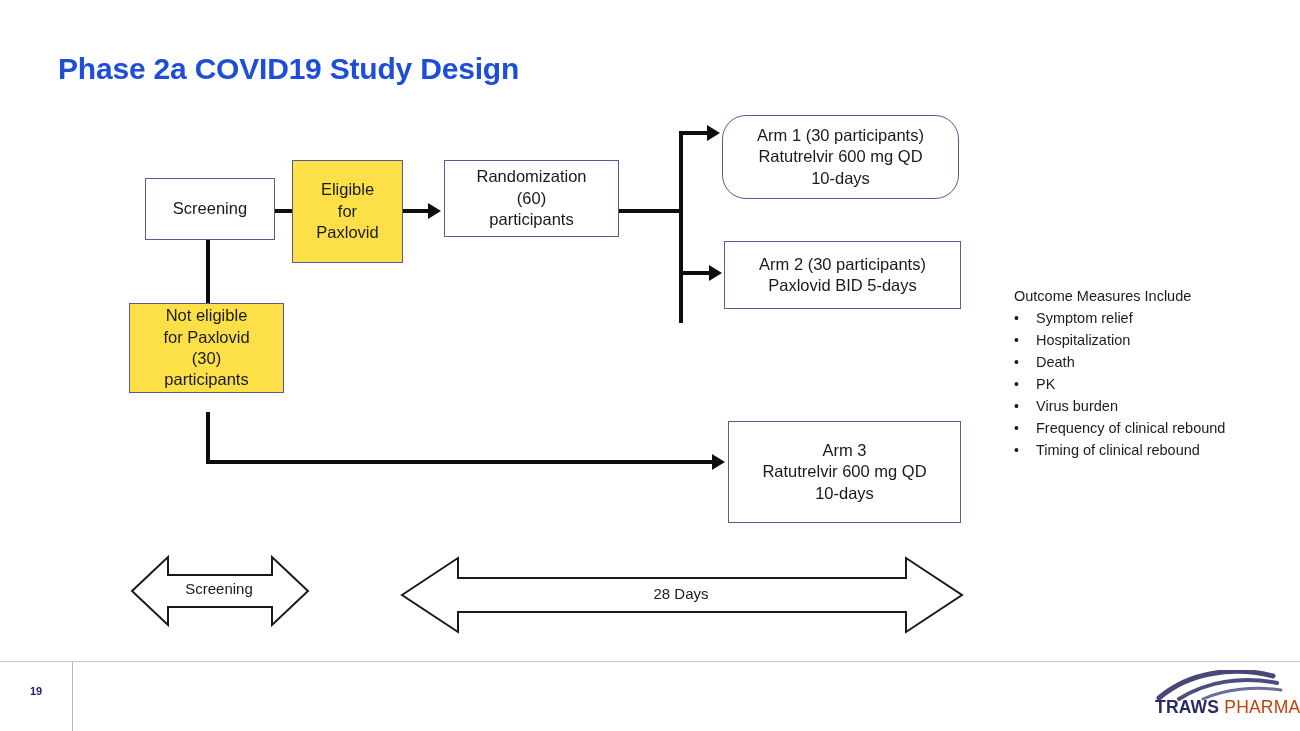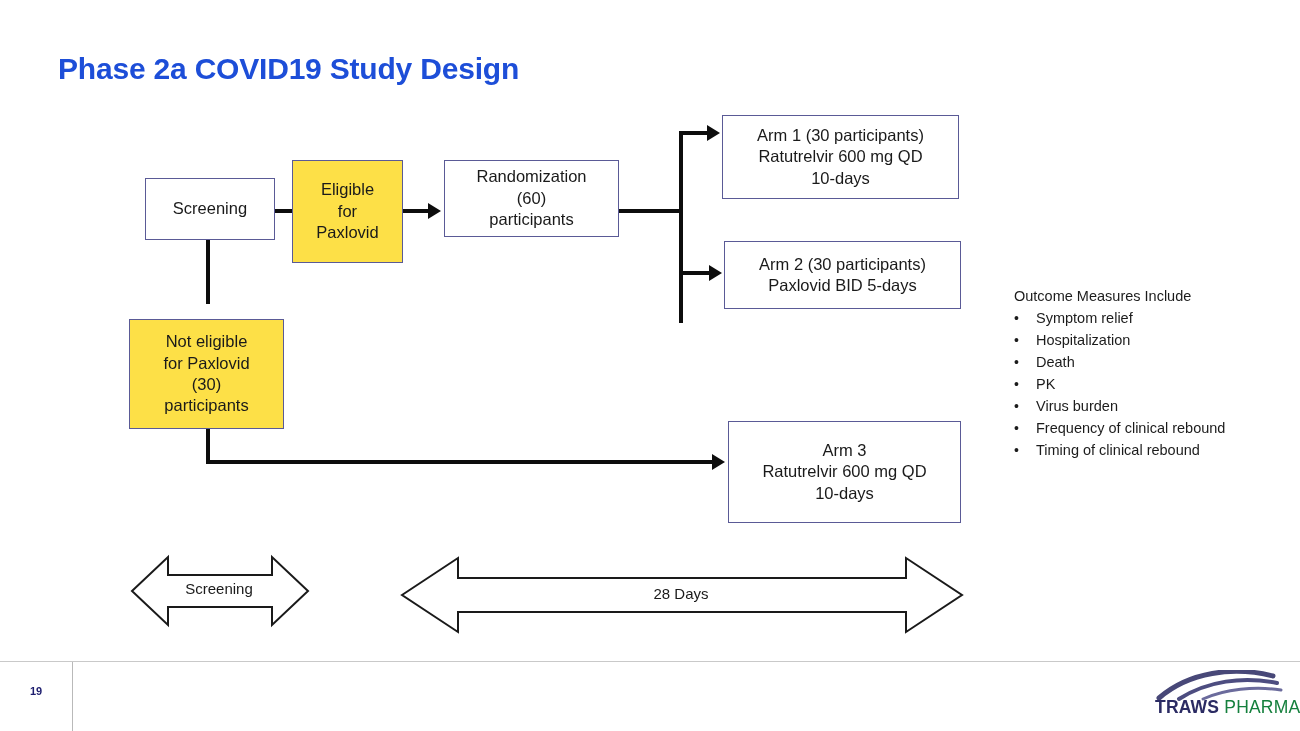--- a/index.html
+++ b/index.html
@@ -51,7 +51,7 @@
   #box-screening     { left:145px; top:178px; width:130px; height:62px; }
   #box-eligible      { left:292px; top:160px; width:111px; height:103px; }
   #box-randomization { left:444px; top:160px; width:175px; height:77px; }
-  #box-arm1          { left:722px; top:115px; width:237px; height:84px;  }
+  #box-arm1          { left:722px; top:115px; width:237px; height:84px;border-radius:24px;  }
   #box-arm2          { left:724px; top:241px; width:237px; height:68px;  }
   #box-arm3          { left:728px; top:421px; width:233px; height:102px;  }
   #box-noteligible   { left:129px; top:303px; width:155px; height:110px;margin-top:16px; }

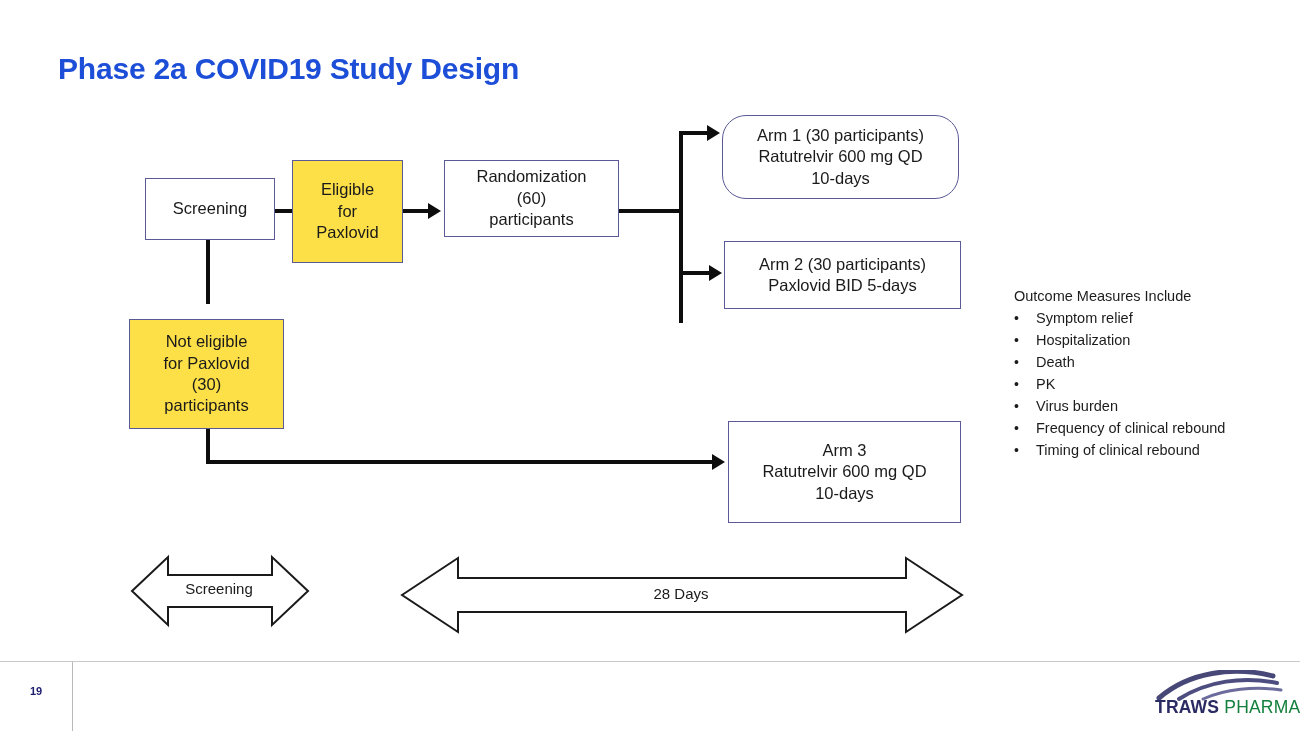--- a/index.html
+++ b/index.html
@@ -54,7 +54,7 @@
   #box-arm1          { left:722px; top:115px; width:237px; height:84px;border-radius:24px;  }
   #box-arm2          { left:724px; top:241px; width:237px; height:68px;  }
   #box-arm3          { left:728px; top:421px; width:233px; height:102px;  }
-  #box-noteligible   { left:129px; top:303px; width:155px; height:110px;margin-top:16px; }
+  #box-noteligible   { left:129px; top:303px; width:155px; height:90px; }
 
   
   .conn {

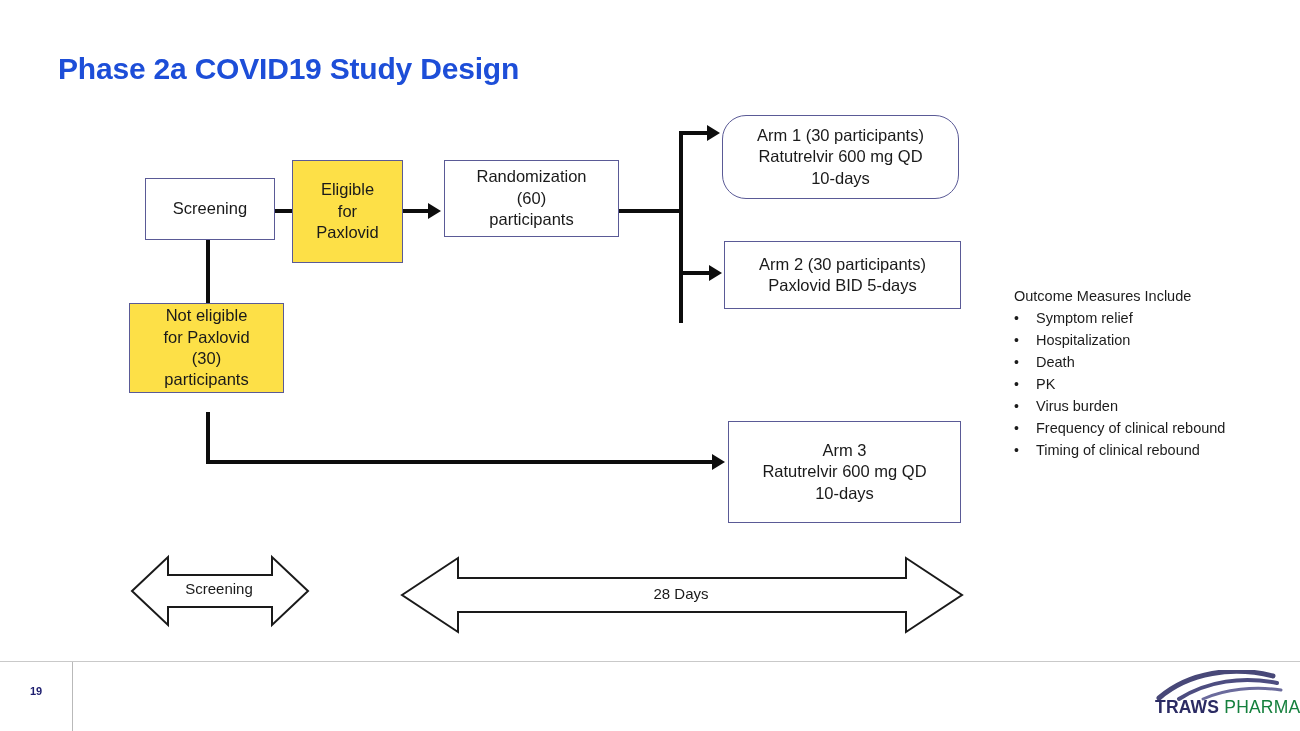--- a/index.html
+++ b/index.html
@@ -190,7 +190,7 @@
   }
   #logo-pharma {
     font-weight: normal;
-    color: #15803d;
+    color: #c2410c;
   }
 </style>
 </head>

